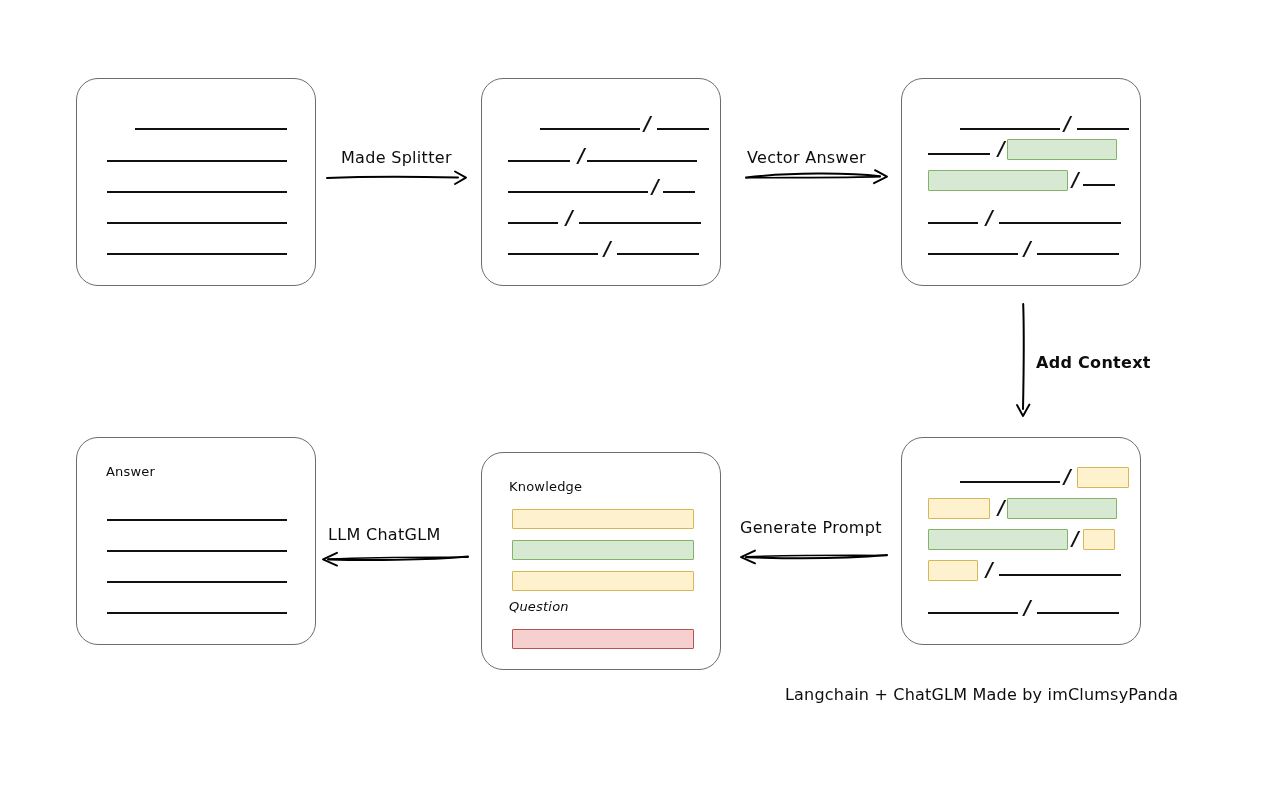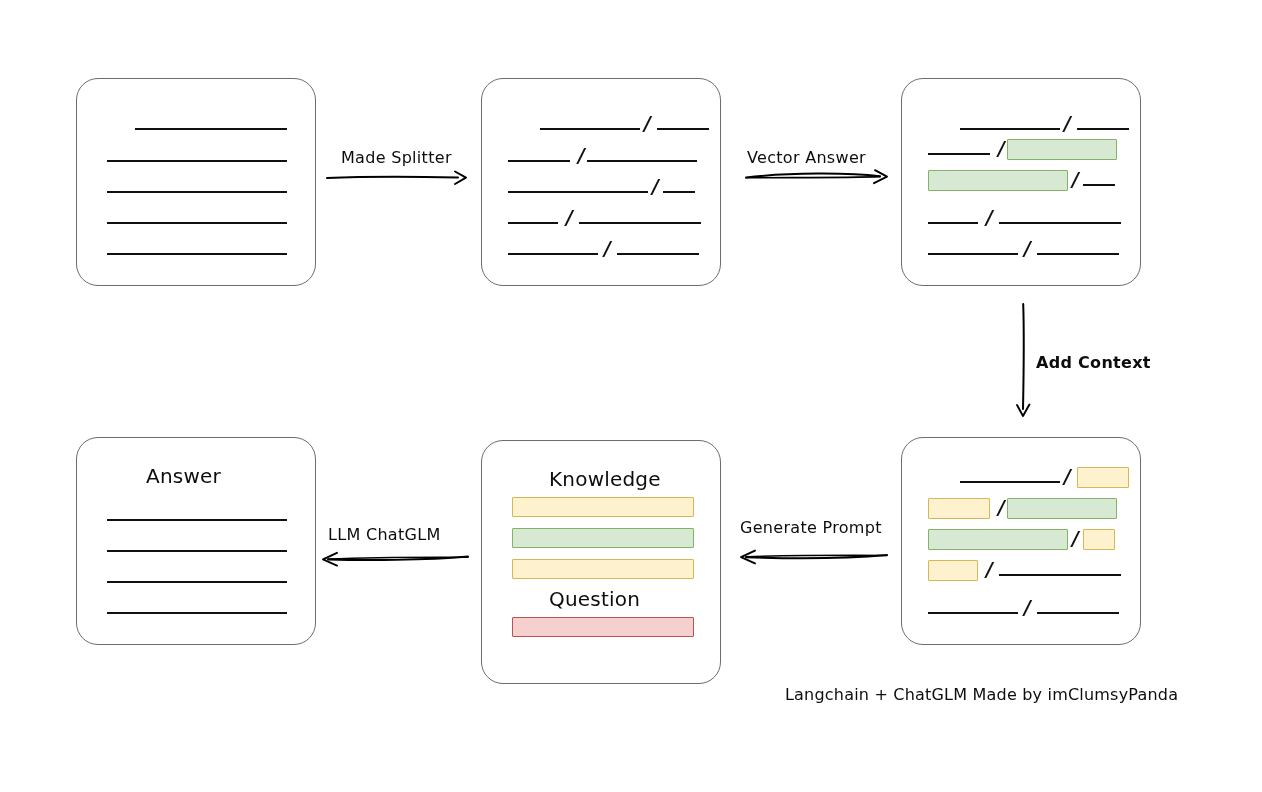--- a/index.html
+++ b/index.html
@@ -78,11 +78,10 @@
   .boxlabel {
     position: absolute;
     font-family: "DejaVu Sans", sans-serif;
-    font-size: 20px;
+    font-size: 13px;
     color: #0d0d0d;
     letter-spacing: .2px;
     white-space: nowrap;
-    margin-left: 40px;
   }
   .arrowlabel {
     position: absolute;

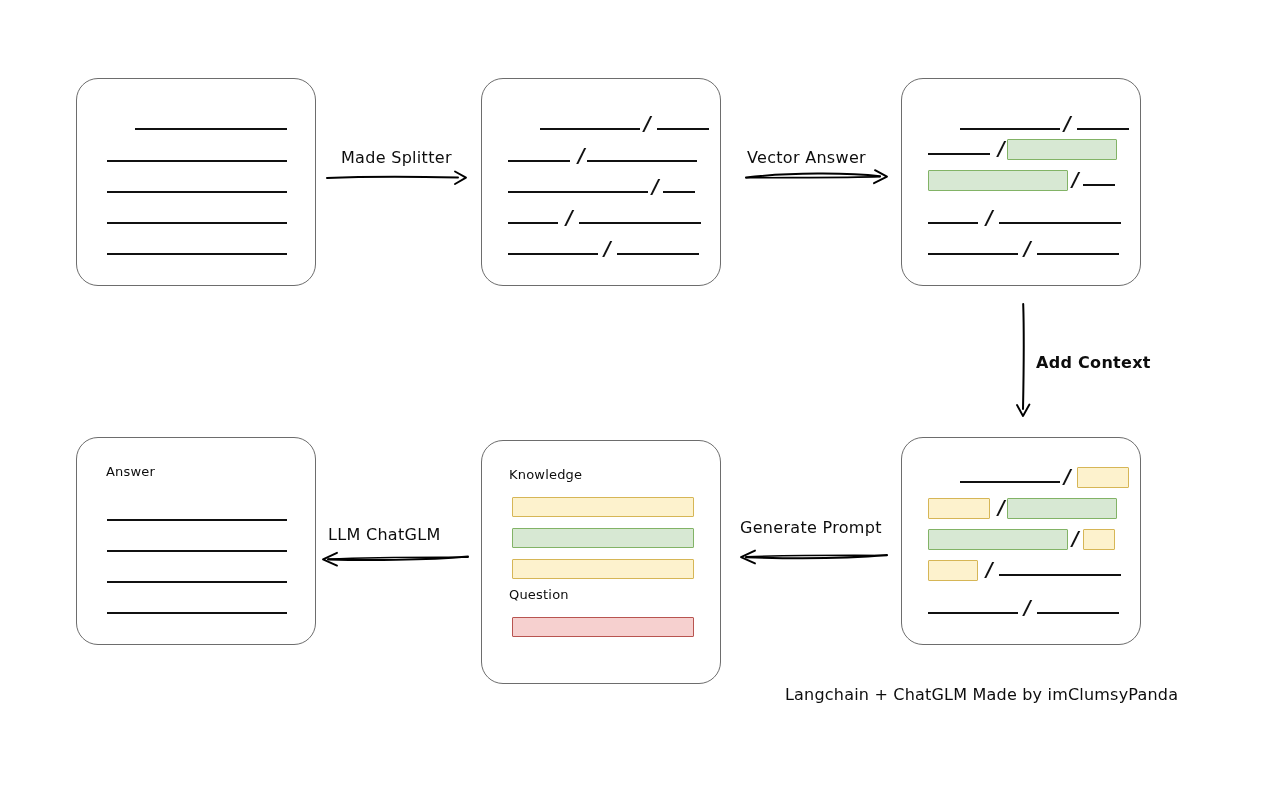--- a/index.html
+++ b/index.html
@@ -243,7 +243,7 @@
     </div>
   </div>
 
-  <div class="docbox" style="left:481px; top:440px; width:240px; height:244px;">
+  <div class="docbox" style="left:481px; top:452px; width:240px; height:218px;">
     <span class="boxlabel" style="left:27px; top:26px;">Knowledge</span>
     <div class="bar yellow" style="left:30px; top:56px; width:182px;"></div>
     <div class="bar green" style="left:30px; top:87px; width:182px;"></div>

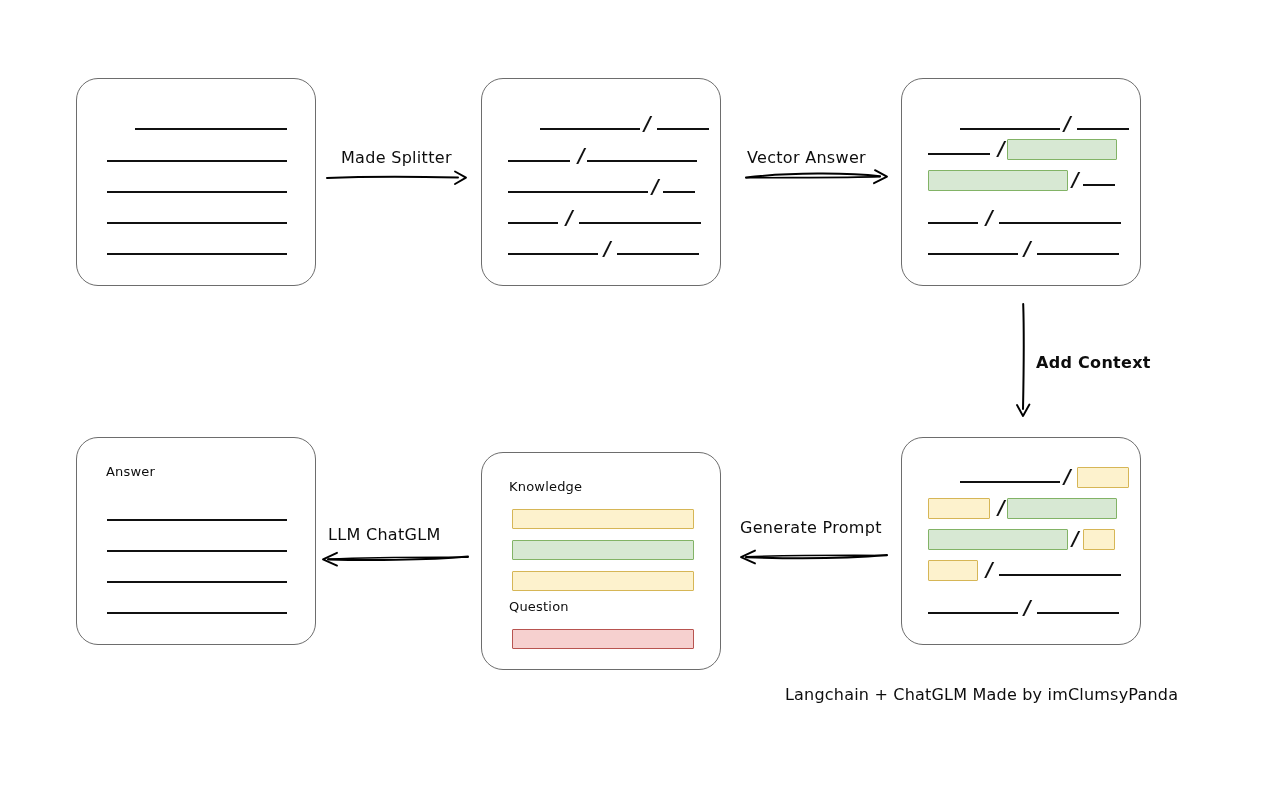--- a/index.html
+++ b/index.html
@@ -248,7 +248,7 @@
     <div class="bar yellow" style="left:30px; top:56px; width:182px;"></div>
     <div class="bar green" style="left:30px; top:87px; width:182px;"></div>
     <div class="bar yellow" style="left:30px; top:118px; width:182px;"></div>
-    <span class="boxlabel" style="left:27px; top:146px;">Question</span>
+    <span class="boxlabel" style="left:27px; top:146px;font-style:italic;">Question</span>
     <div class="bar red" style="left:30px; top:176px; width:182px;"></div>
   </div>
 

